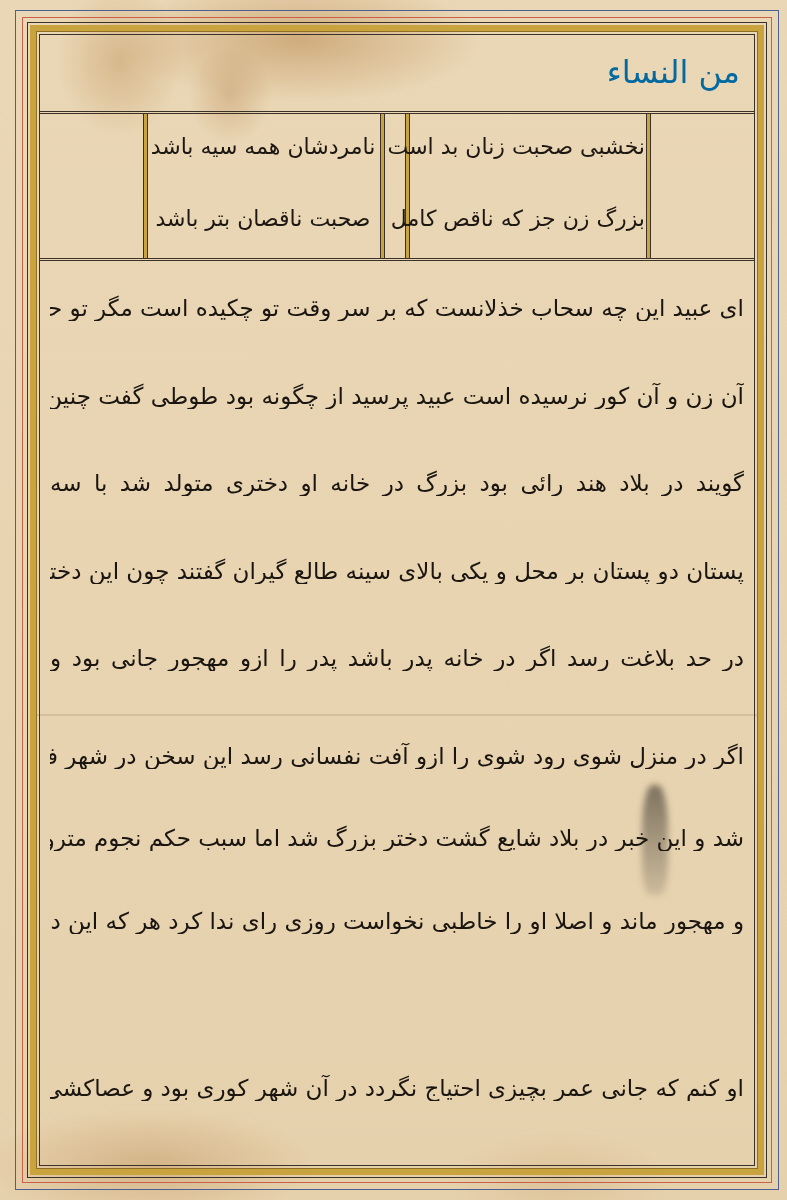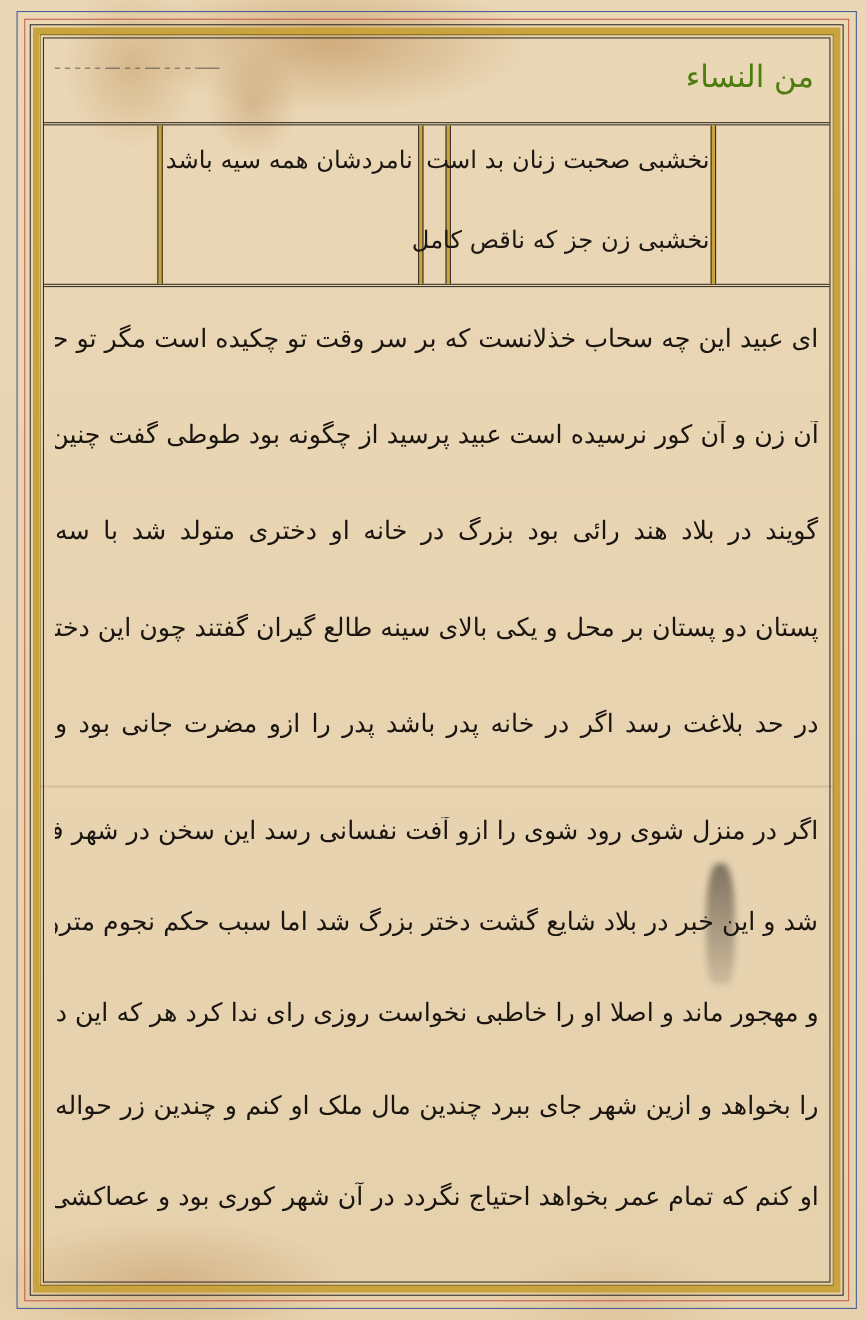--- a/index.html
+++ b/index.html
@@ -91,7 +91,6 @@
 <div class="content">
 
   <div class="heading-row">
-    <div class="faded">ـــــ ـ ـ ـ ـــ ـ ـ ـــ ـ ـ ـ ـ ـ</div>
     <div class="heading">من النساء</div>
   </div>
 

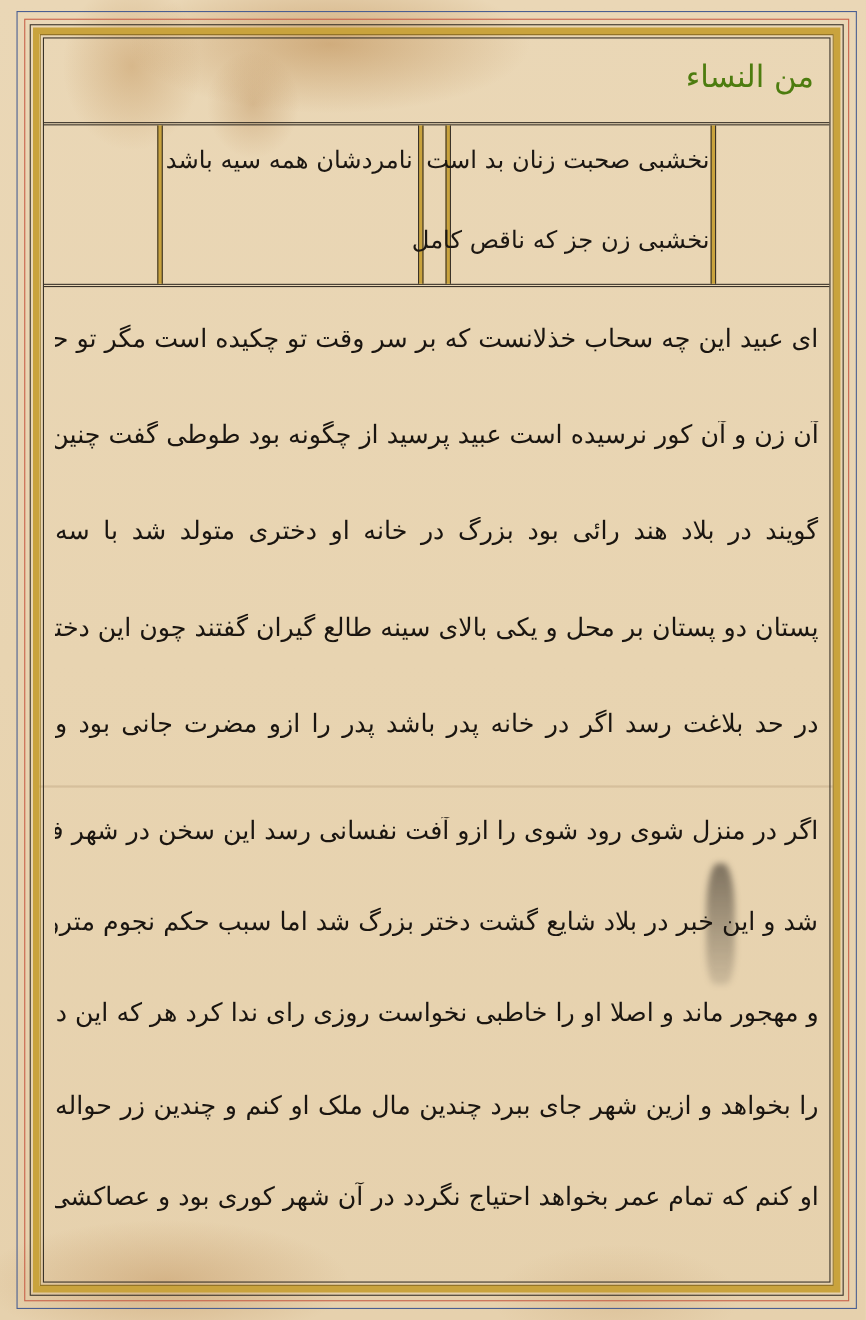--- a/index.html
+++ b/index.html
@@ -44,7 +44,7 @@
   }
   .heading {
     position:absolute; right:14px; top:18px;
-    font-family: "DejaVu Sans", sans-serif; font-size: 28px; color:#4d7c0f;
+    font-family: "DejaVu Sans", sans-serif; font-size: 32px; color:#0369a1;
     direction: rtl;
   }
   .faded {

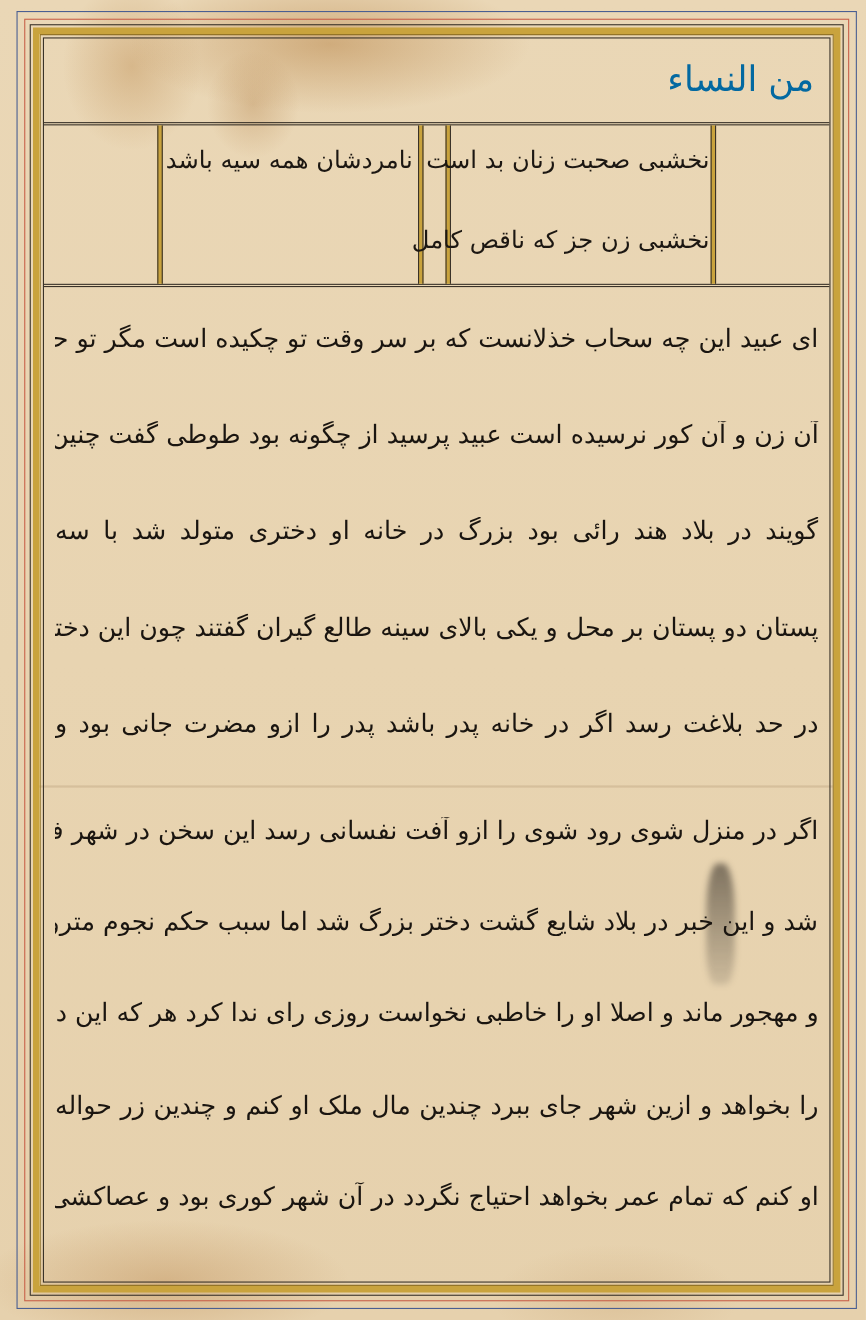--- a/index.html
+++ b/index.html
@@ -108,6 +108,7 @@
 
     <div class="vcol" style="left:107px; width:232px;">
       <div class="hemistich" style="top:20px;">نامردشان همه سیه باشد</div>
+      <div class="hemistich" style="top:92px;">صحبت ناقصان بتر باشد</div>
     </div>
   </div>
 

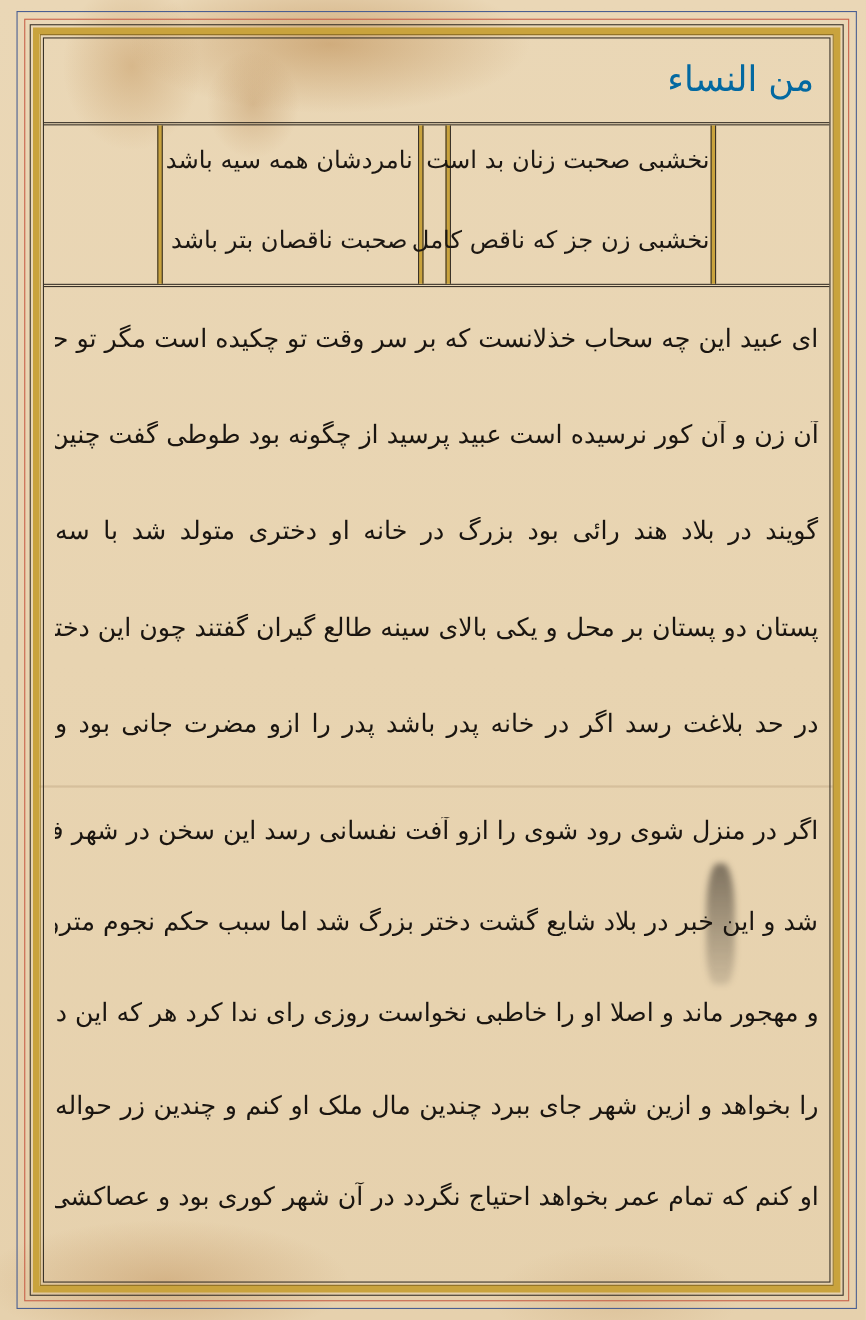--- a/index.html
+++ b/index.html
@@ -103,7 +103,7 @@
 
     <div class="vcol" style="left:369px; width:236px;">
       <div class="hemistich" style="top:20px;margin-left:32px;">نخشبی صحبت زنان بد است</div>
-      <div class="hemistich" style="top:92px;">نخشبی زن جز که ناقص کامل</div>
+      <div class="hemistich" style="top:92px;">بزرگ زن جز که ناقص کامل</div>
     </div>
 
     <div class="vcol" style="left:107px; width:232px;">

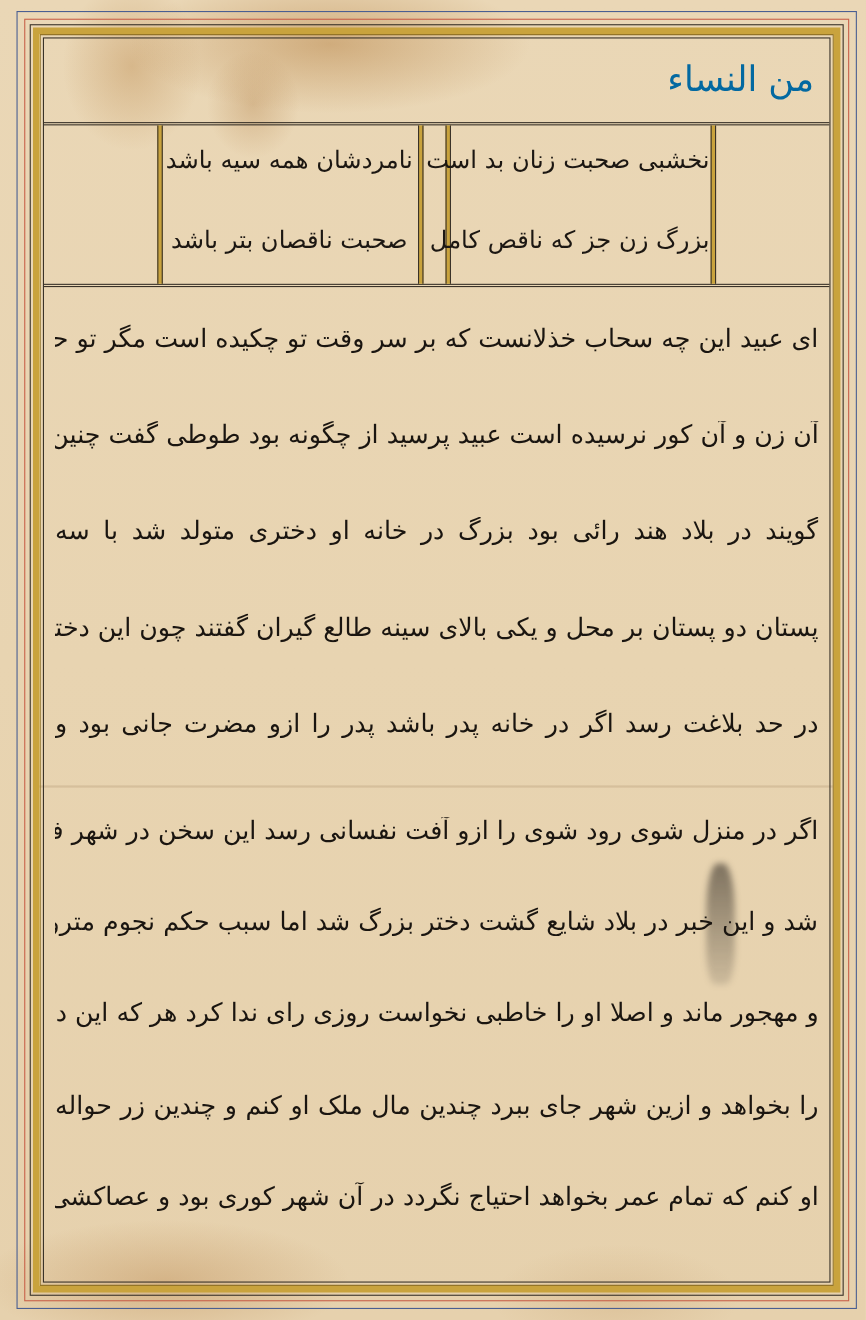--- a/index.html
+++ b/index.html
@@ -117,7 +117,7 @@
     <div class="prose-line" style="top:205px;">گویند در بلاد هند رائی بود بزرگ در خانه او دختری متولد شد با سه</div>
     <div class="prose-line" style="top:118px;">آن زن و آن کور نرسیده است عبید پرسید از چگونه بود طوطی گفت چنین</div>
     <div class="prose-line" style="top:293px;">پستان دو پستان بر محل و یکی بالای سینه طالع گیران گفتند چون این دختر</div>
-    <div class="prose-line" style="top:380px;">در حد بلاغت رسد اگر در خانه پدر باشد پدر را ازو مضرت جانی بود و</div>
+    <div class="prose-line" style="top:380px;">در حد بلاغت رسد اگر در خانه پدر باشد پدر را ازو مهجور جانی بود و</div>
     <div class="prose-line" style="top:478px;">اگر در منزل شوی رود شوی را ازو آفت نفسانی رسد این سخن در شهر فاش</div>
     <div class="prose-line" style="top:560px;">شد و این خبر در بلاد شایع گشت دختر بزرگ شد اما سبب حکم نجوم متروک</div>
     <div class="prose-line" style="top:643px;">و مهجور ماند و اصلا او را خاطبی نخواست روزی رای ندا کرد هر که این دختر</div>

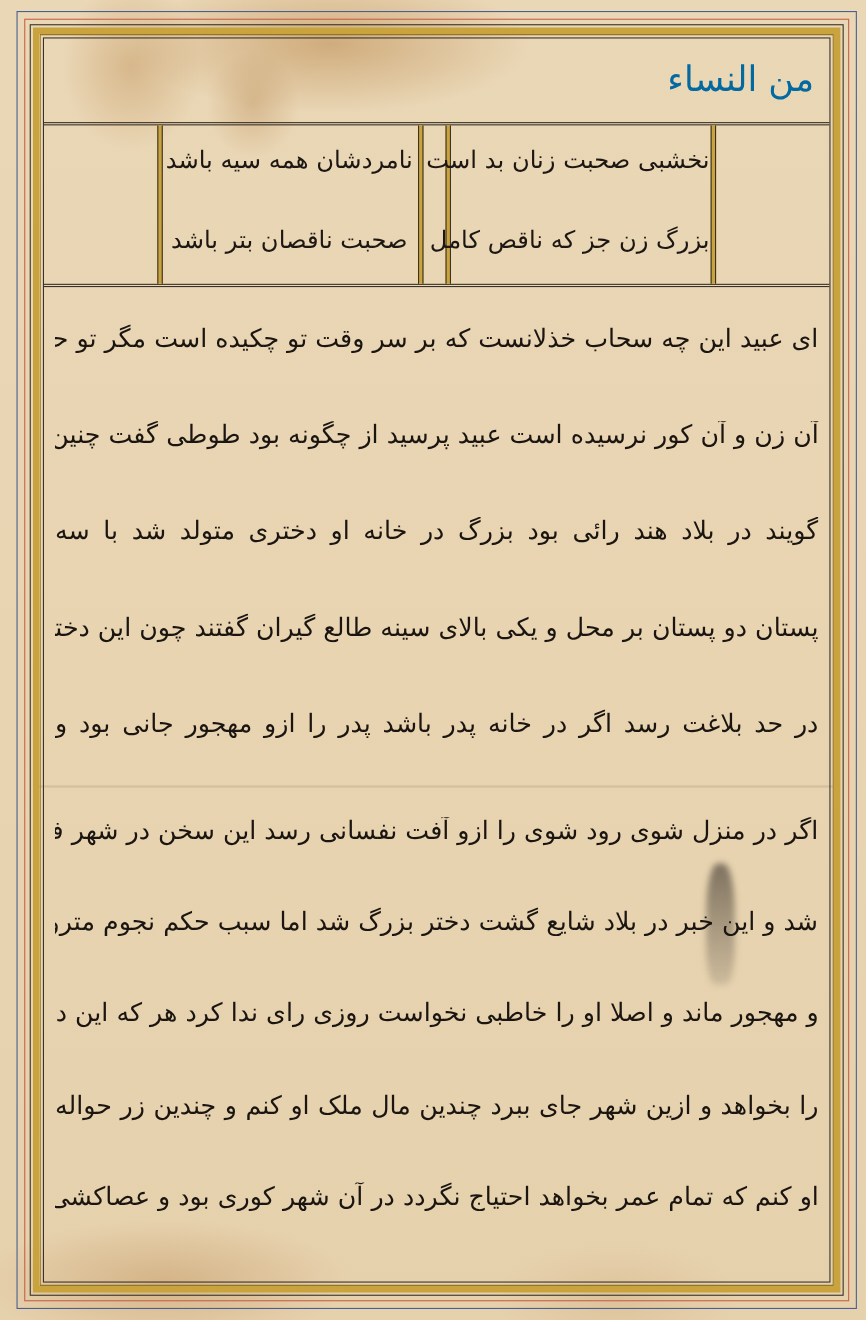--- a/index.html
+++ b/index.html
@@ -121,7 +121,6 @@
     <div class="prose-line" style="top:478px;">اگر در منزل شوی رود شوی را ازو آفت نفسانی رسد این سخن در شهر فاش</div>
     <div class="prose-line" style="top:560px;">شد و این خبر در بلاد شایع گشت دختر بزرگ شد اما سبب حکم نجوم متروک</div>
     <div class="prose-line" style="top:643px;">و مهجور ماند و اصلا او را خاطبی نخواست روزی رای ندا کرد هر که این دختر</div>
-    <div class="prose-line" style="top:728px;">را بخواهد و ازین شهر جای ببرد چندین مال ملک او کنم و چندین زر حواله</div>
     <div class="prose-line" style="top:810px;">او کنم که تمام عمر بخواهد احتیاج نگردد در آن شهر کوری بود و عصاکشی</div>
   </div>
 

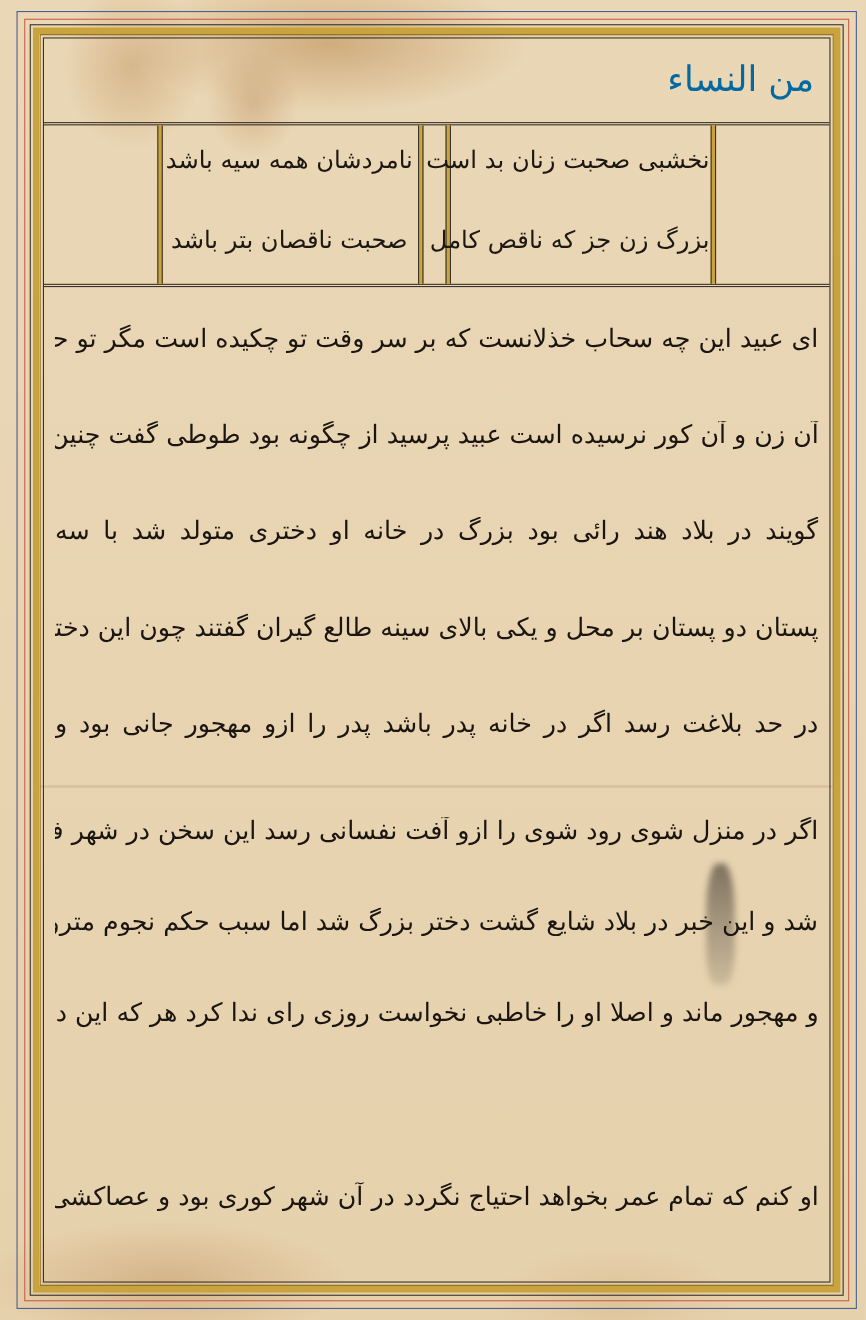--- a/index.html
+++ b/index.html
@@ -121,7 +121,7 @@
     <div class="prose-line" style="top:478px;">اگر در منزل شوی رود شوی را ازو آفت نفسانی رسد این سخن در شهر فاش</div>
     <div class="prose-line" style="top:560px;">شد و این خبر در بلاد شایع گشت دختر بزرگ شد اما سبب حکم نجوم متروک</div>
     <div class="prose-line" style="top:643px;">و مهجور ماند و اصلا او را خاطبی نخواست روزی رای ندا کرد هر که این دختر</div>
-    <div class="prose-line" style="top:810px;">او کنم که تمام عمر بخواهد احتیاج نگردد در آن شهر کوری بود و عصاکشی</div>
+    <div class="prose-line" style="top:810px;">او کنم که جانی عمر بچیزی احتیاج نگردد در آن شهر کوری بود و عصاکشی</div>
   </div>
 
 </div>

